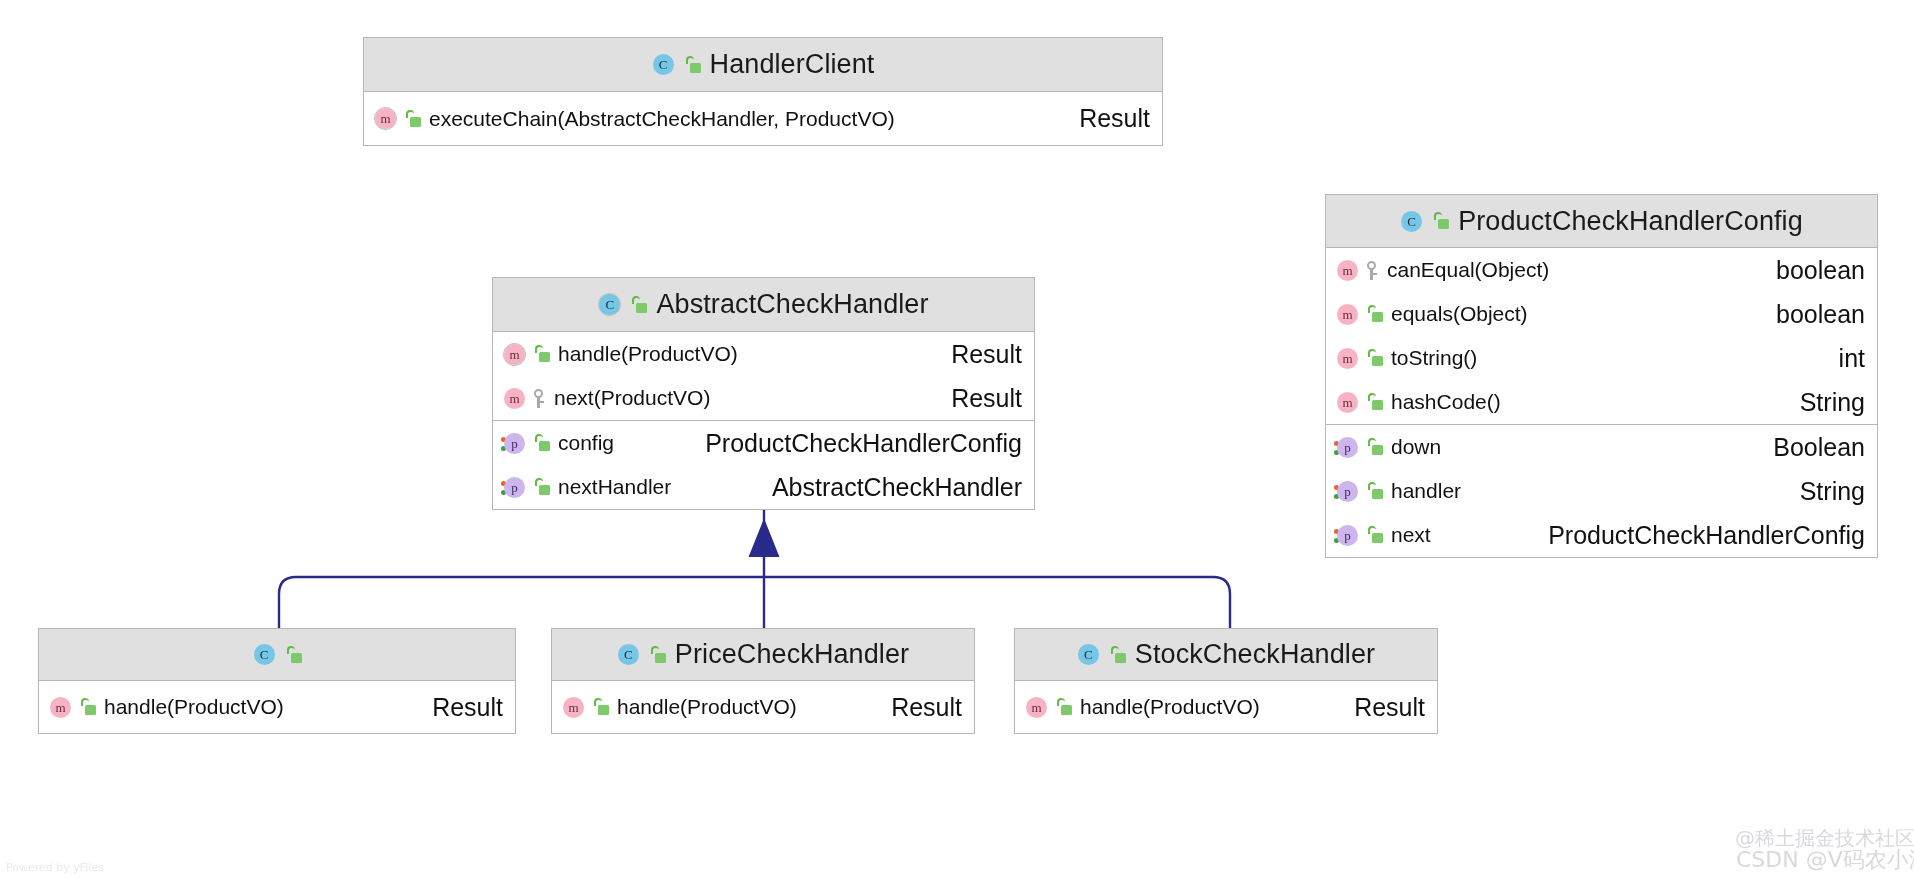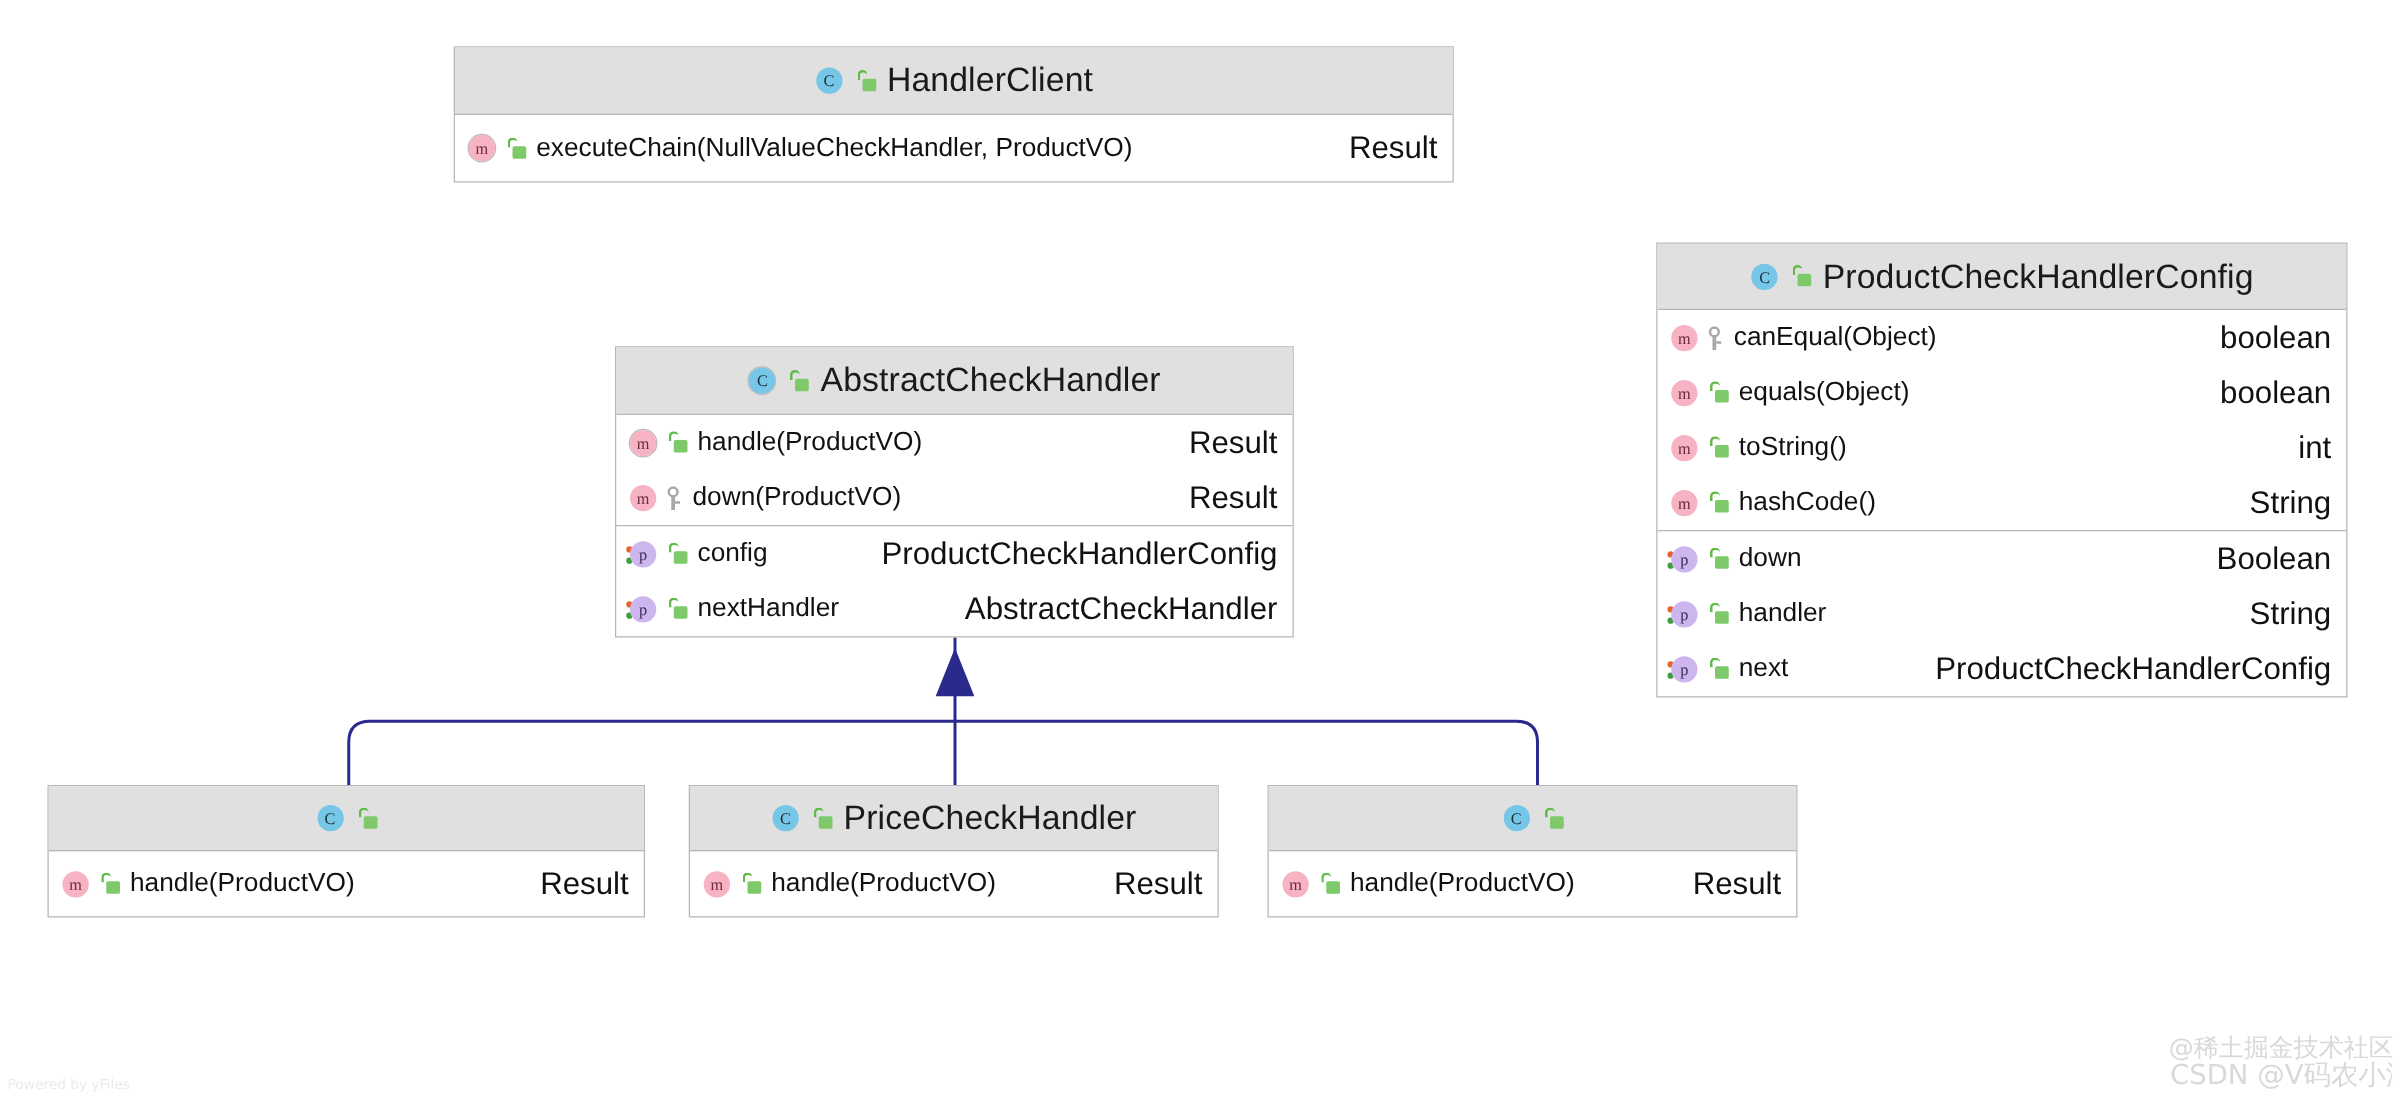--- a/index.html
+++ b/index.html
@@ -226,7 +226,7 @@
               <span class="body"></span>
           </span>
         </span>
-        <span class="member-name">executeChain(NullValueCheckHandler, ProductVO)</span>
+        <span class="member-name">executeChain(AbstractCheckHandler, ProductVO)</span>
         <span class="member-type">Result</span>
       </div>
     </div>

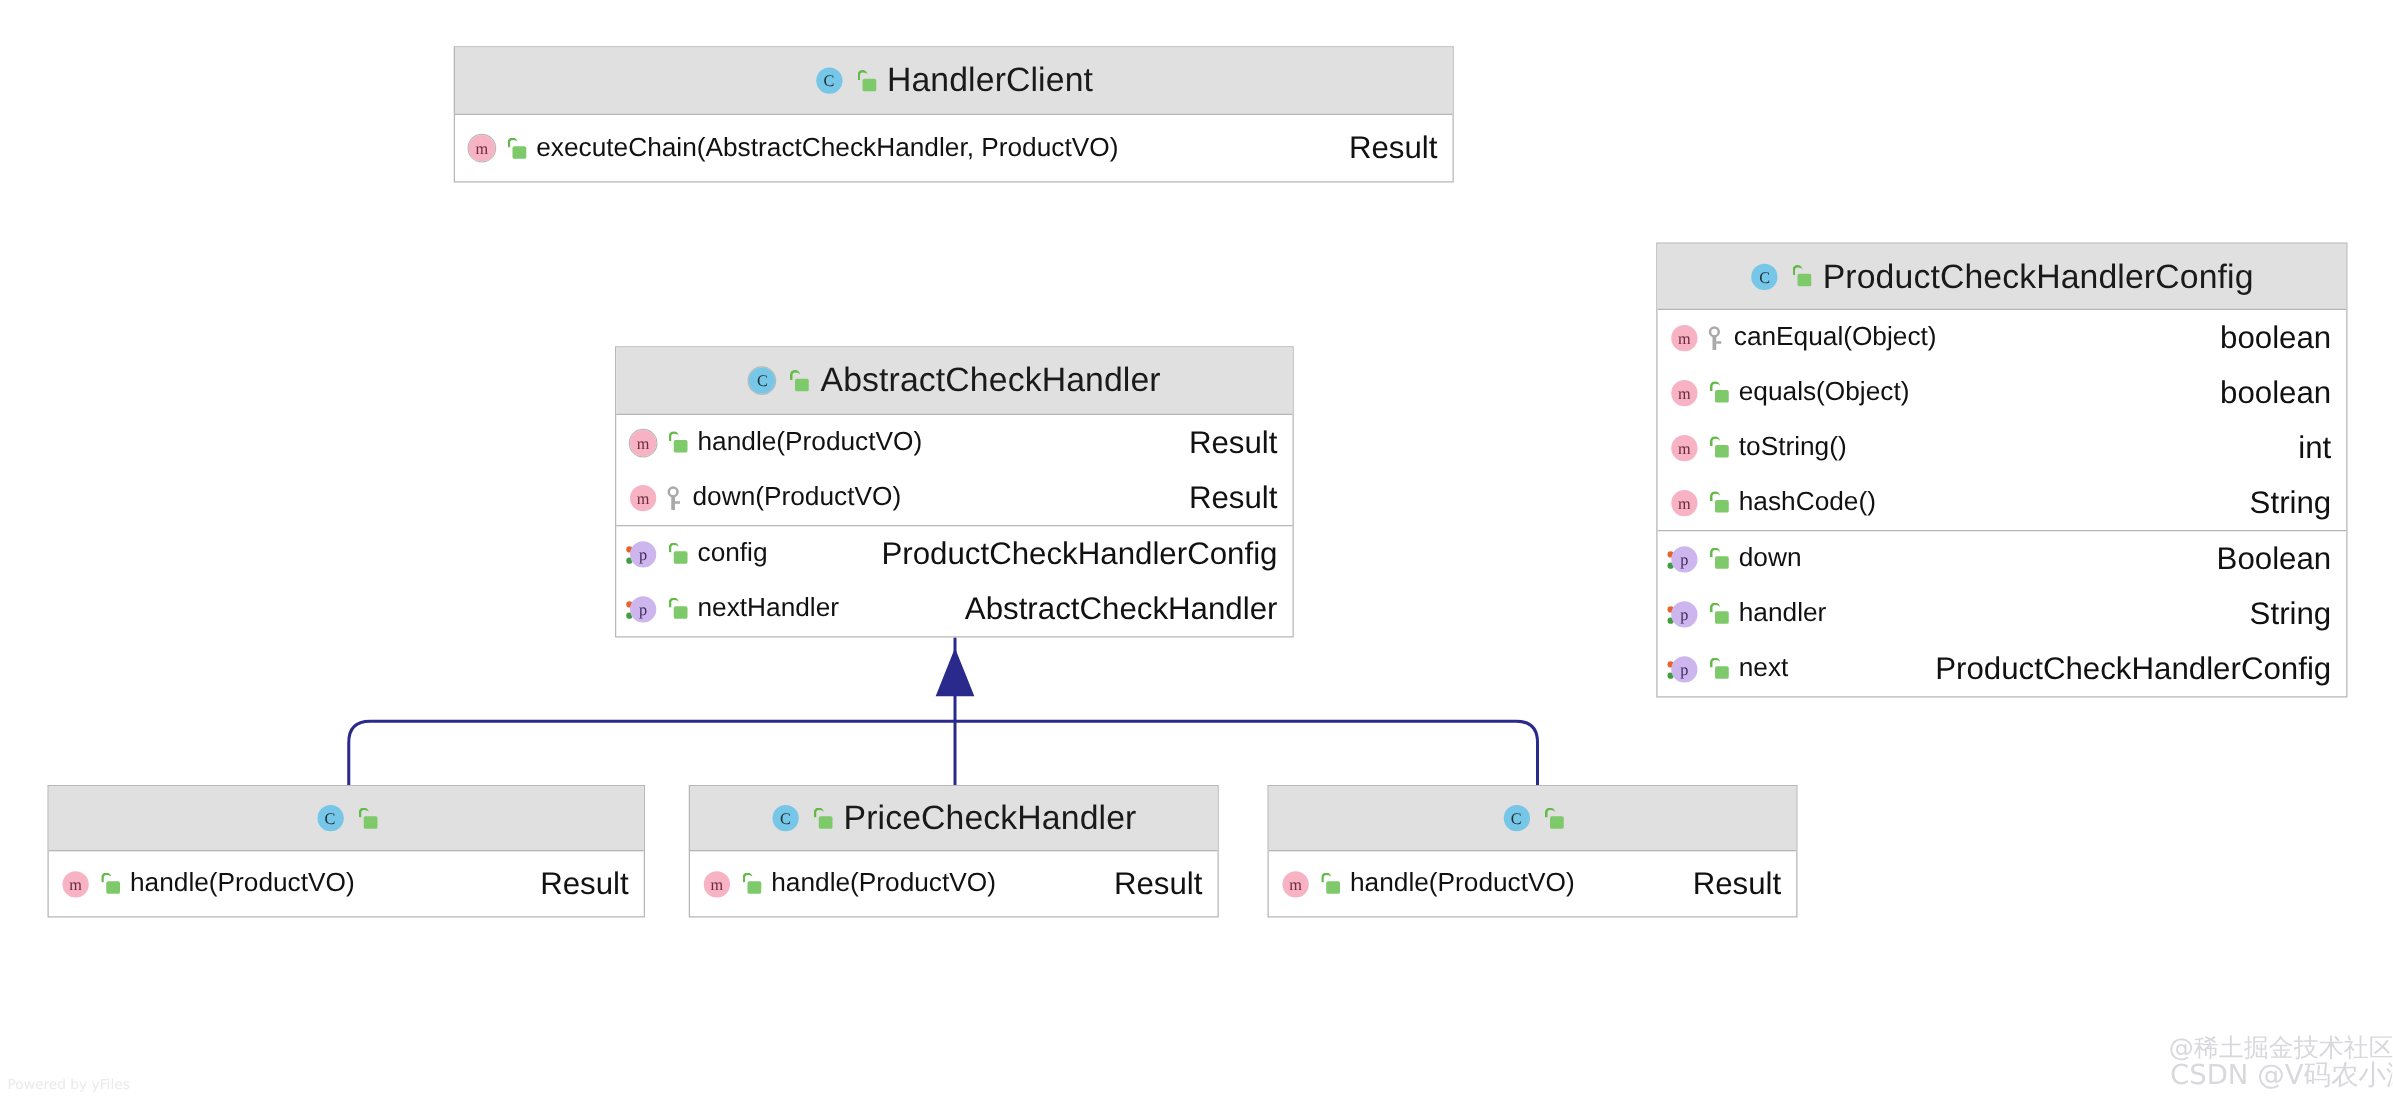--- a/index.html
+++ b/index.html
@@ -270,7 +270,7 @@
               <span class="tooth"></span>
           </span>
         </span>
-        <span class="member-name">down(ProductVO)</span>
+        <span class="member-name">next(ProductVO)</span>
         <span class="member-type">Result</span>
       </div>
     </div>

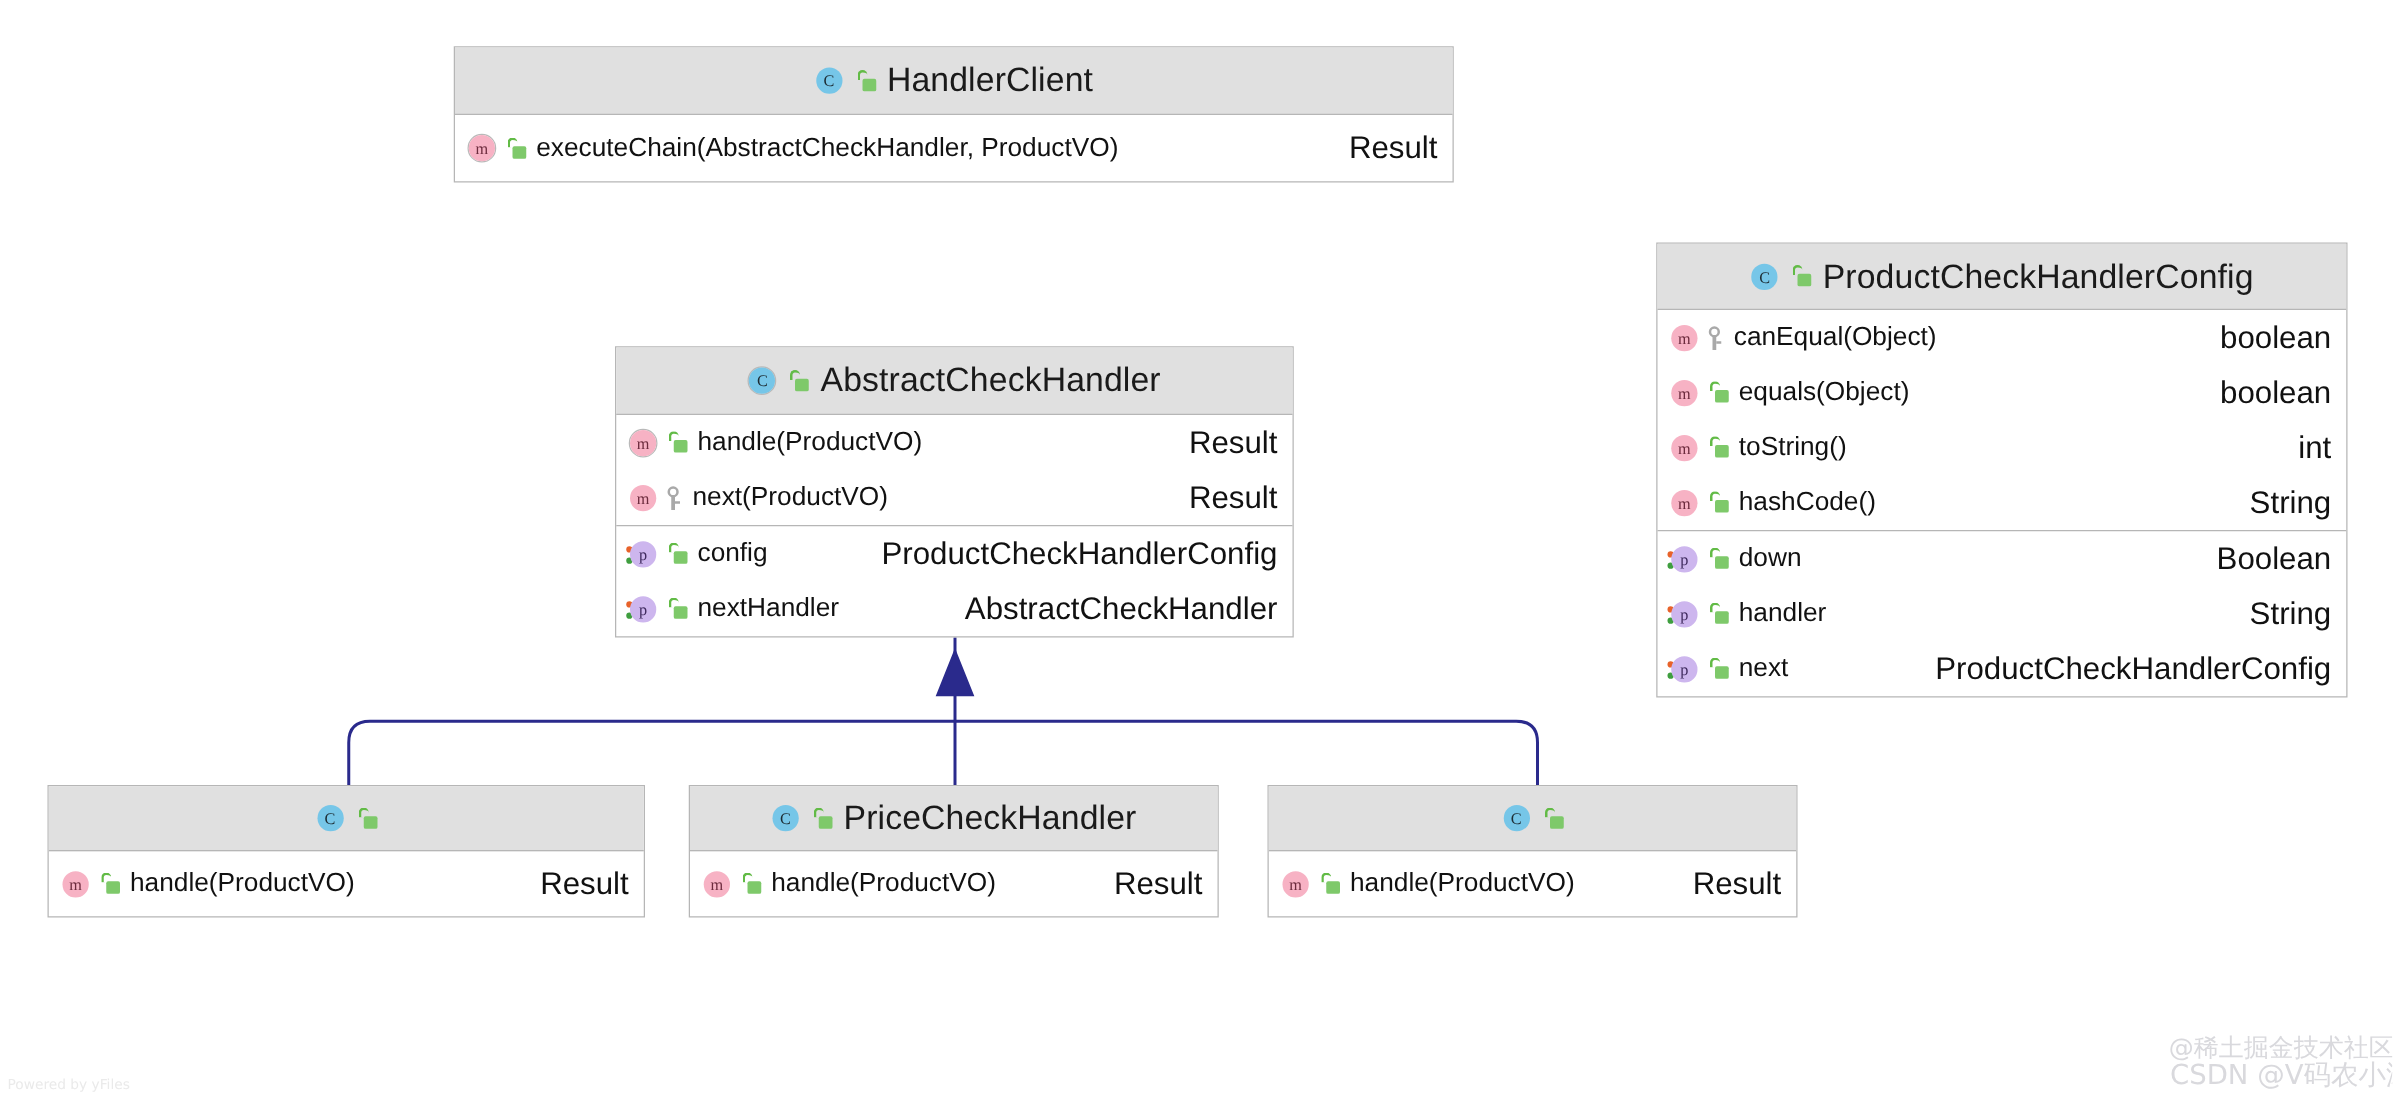--- a/index.html
+++ b/index.html
@@ -487,6 +487,7 @@
         <span class="shackle"></span>
           <span class="body"></span>
       </span>
+      <span class="uml-title">StockCheckHandler</span>
     </div>
     <div class="section">
       <div class="row" style="height:52px;">

